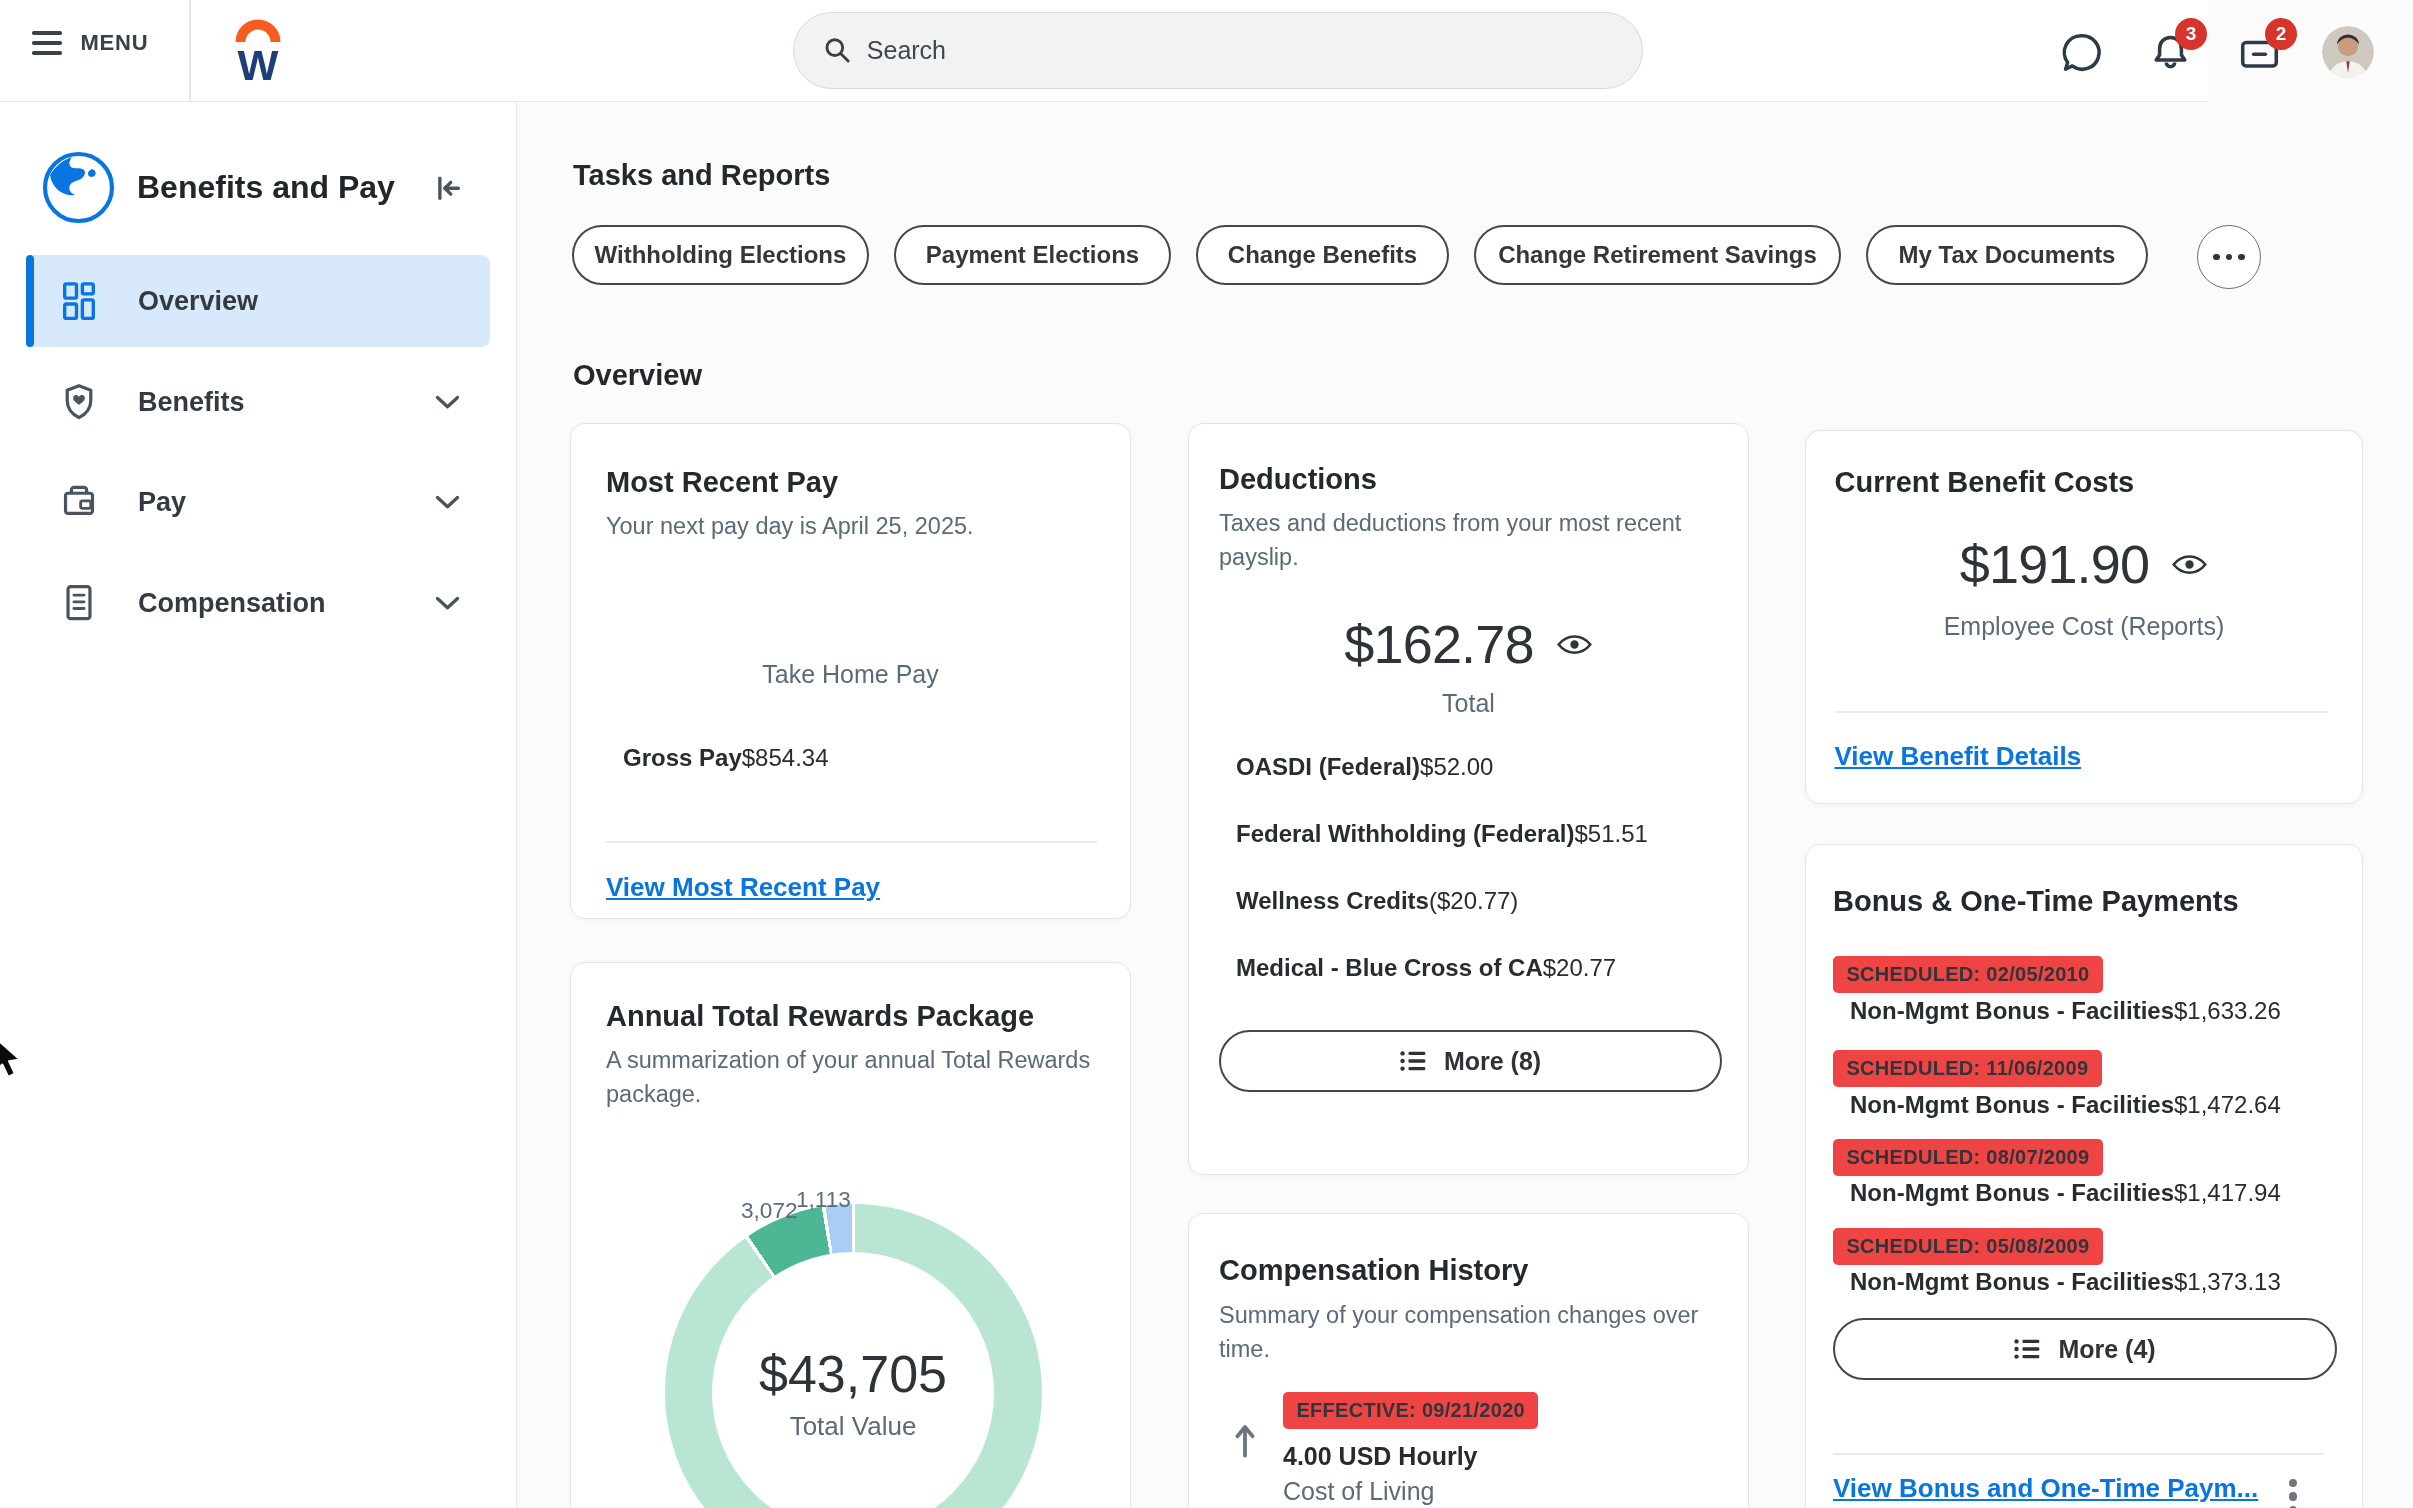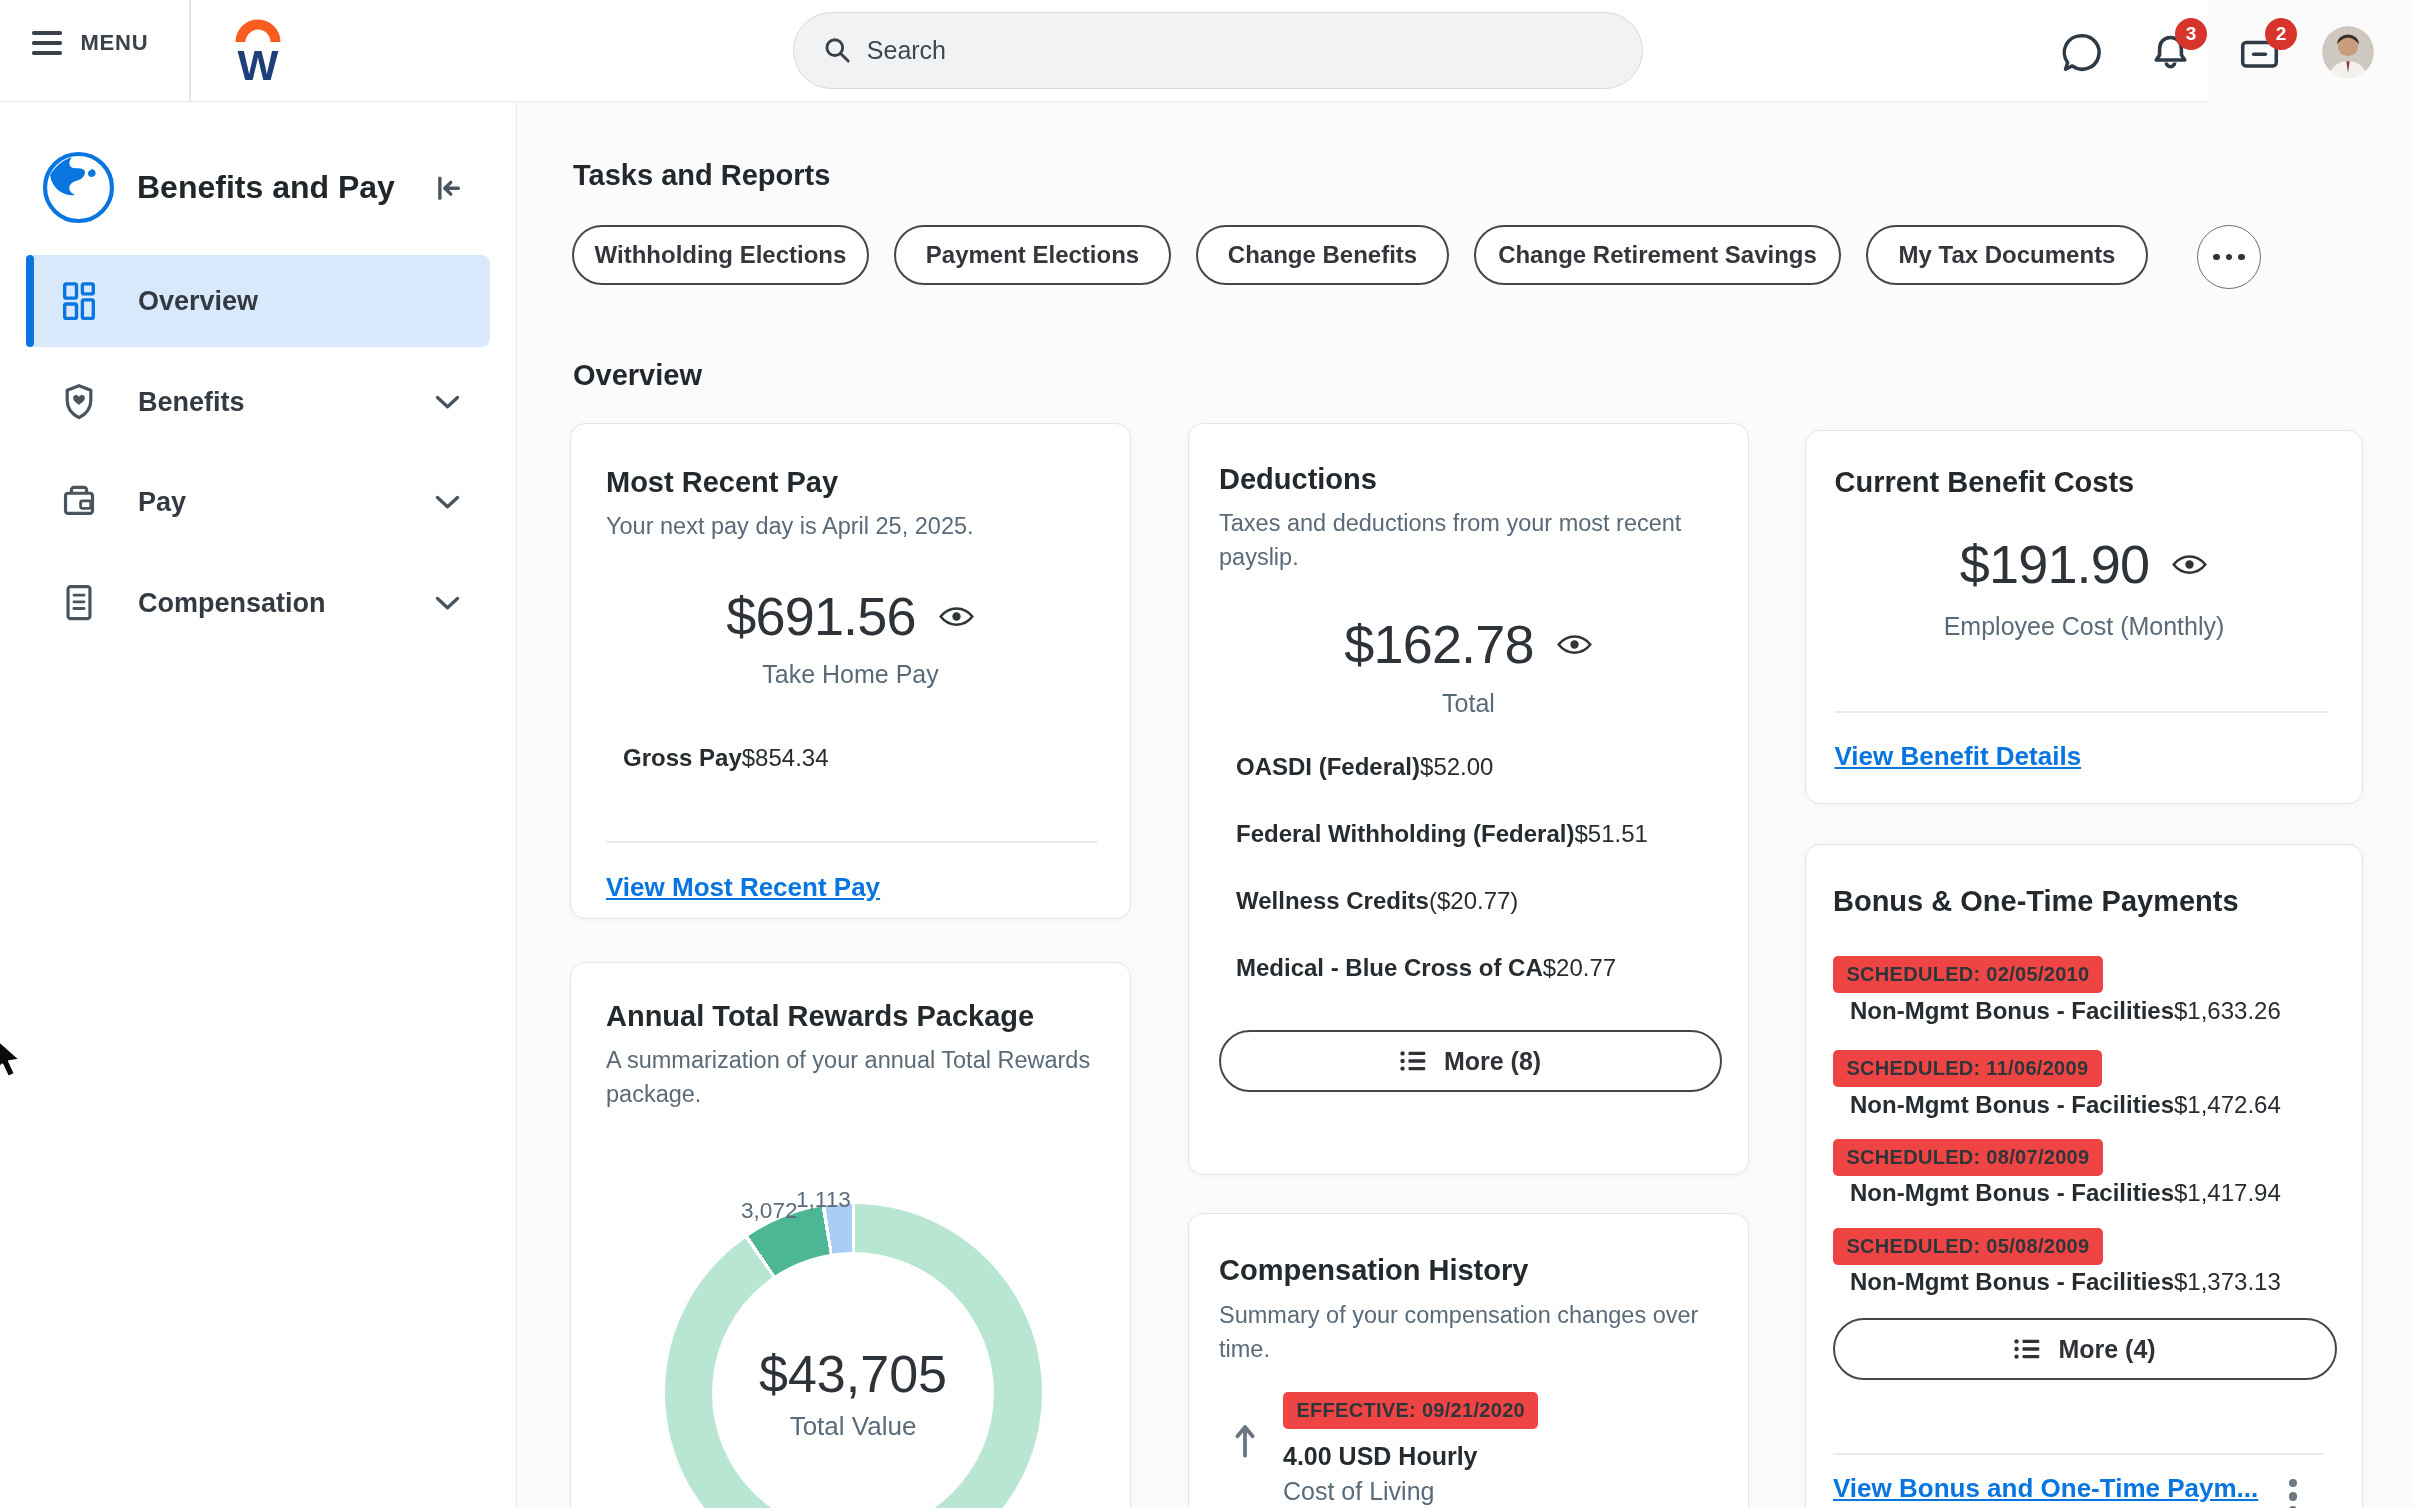--- a/index.html
+++ b/index.html
@@ -224,15 +224,6 @@
   <div class="card" style="left:570px; top:423px; width:561px; height:496px">
     <div class="card-title" style="left:35px; top:42px">Most Recent Pay</div>
     <div class="card-sub" style="left:35px; top:85px">Your next pay day is April 25, 2025.</div>
-    <div class="amount-row" style="top:161px">
-      <span class="amount">$691.56</span>
-      <span class="eye-btn">
-        <svg width="37" height="25" viewBox="0 0 44 30">
-            <path d="M3,15 C13,2 31,2 41,15 C31,28 13,28 3,15 Z" fill="none" stroke="#30353a" stroke-width="3"></path>
-            <circle cx="22" cy="15" r="5" fill="#30353a"></circle>
-          </svg>
-      </span>
-    </div>
     <div class="amount-label" style="top:236px">Take Home Pay</div>
     <div class="kv-row" style="left:35px; top:320px; width:491px">
       <span class="kv-label">Gross Pay</span>

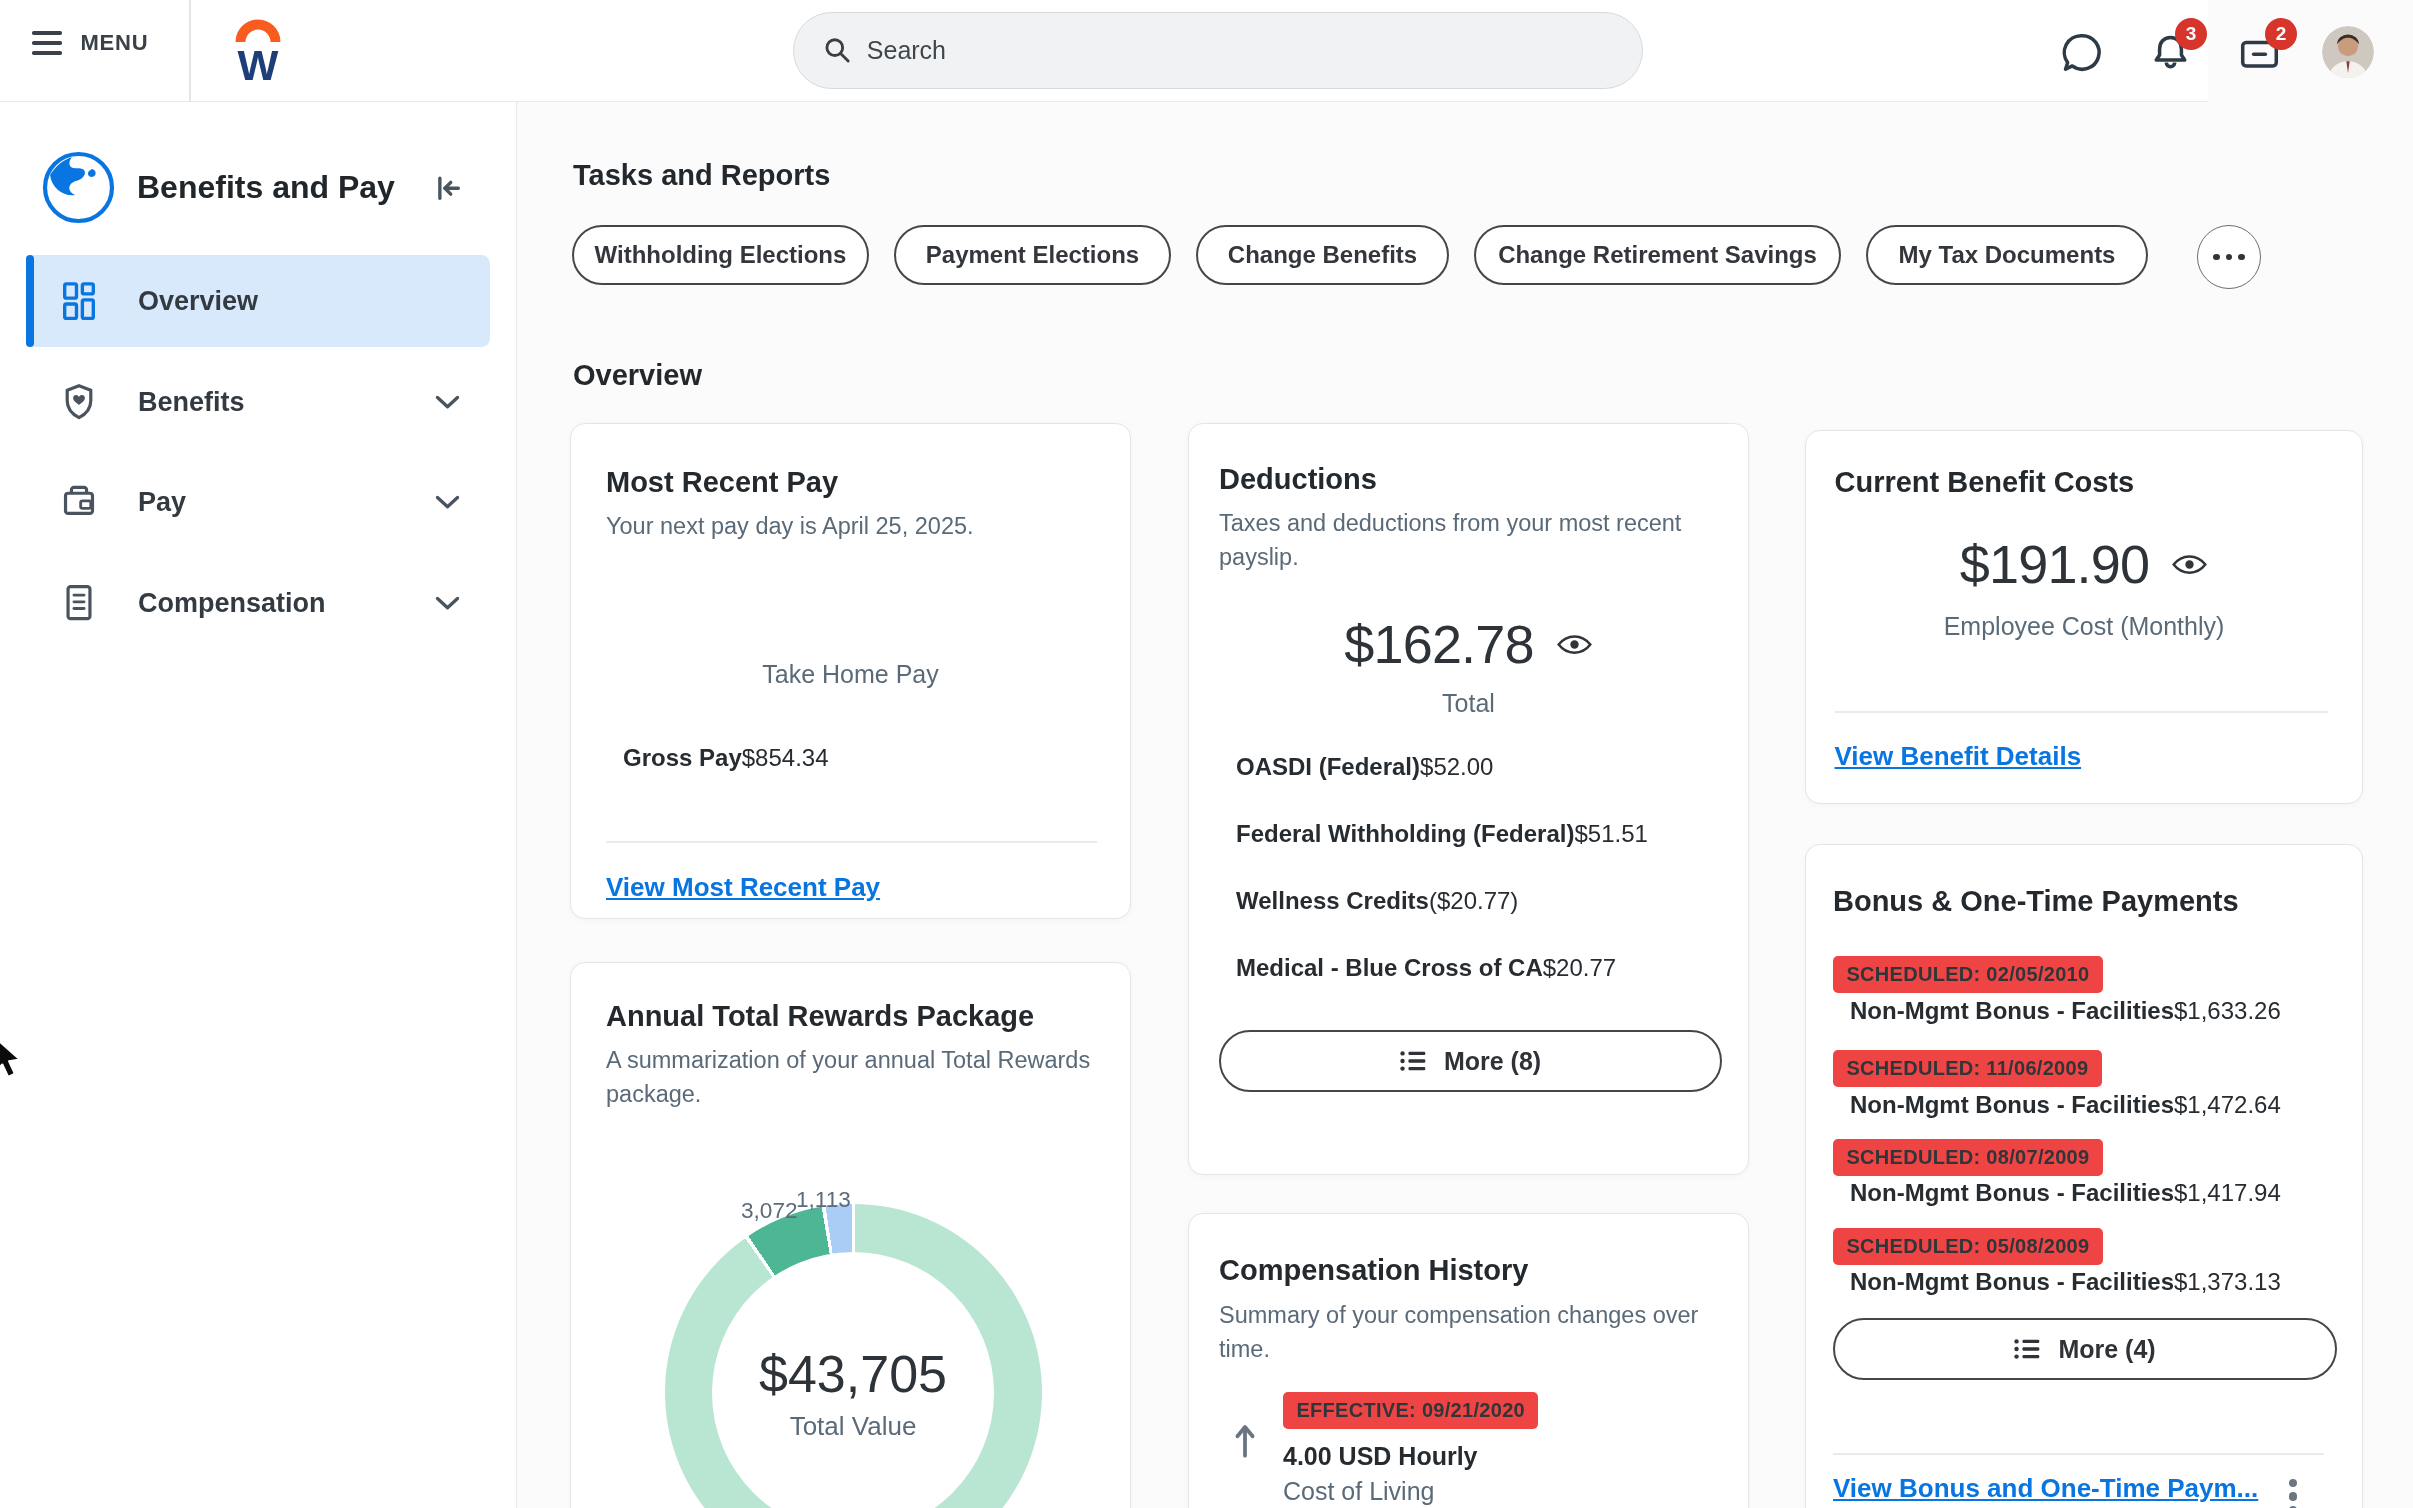--- a/index.html
+++ b/index.html
@@ -312,7 +312,7 @@
           </svg>
       </span>
     </div>
-    <div class="amount-label" style="top:181px">Employee Cost (Monthly)</div>
+    <div class="amount-label" style="top:181px">Employee Cost (Reports)</div>
     <div class="divider" style="left:28.5px; top:280px; width:493px"></div>
     <div class="card-link" style="left:28.5px; top:310px">View Benefit Details</div>
   </div>

